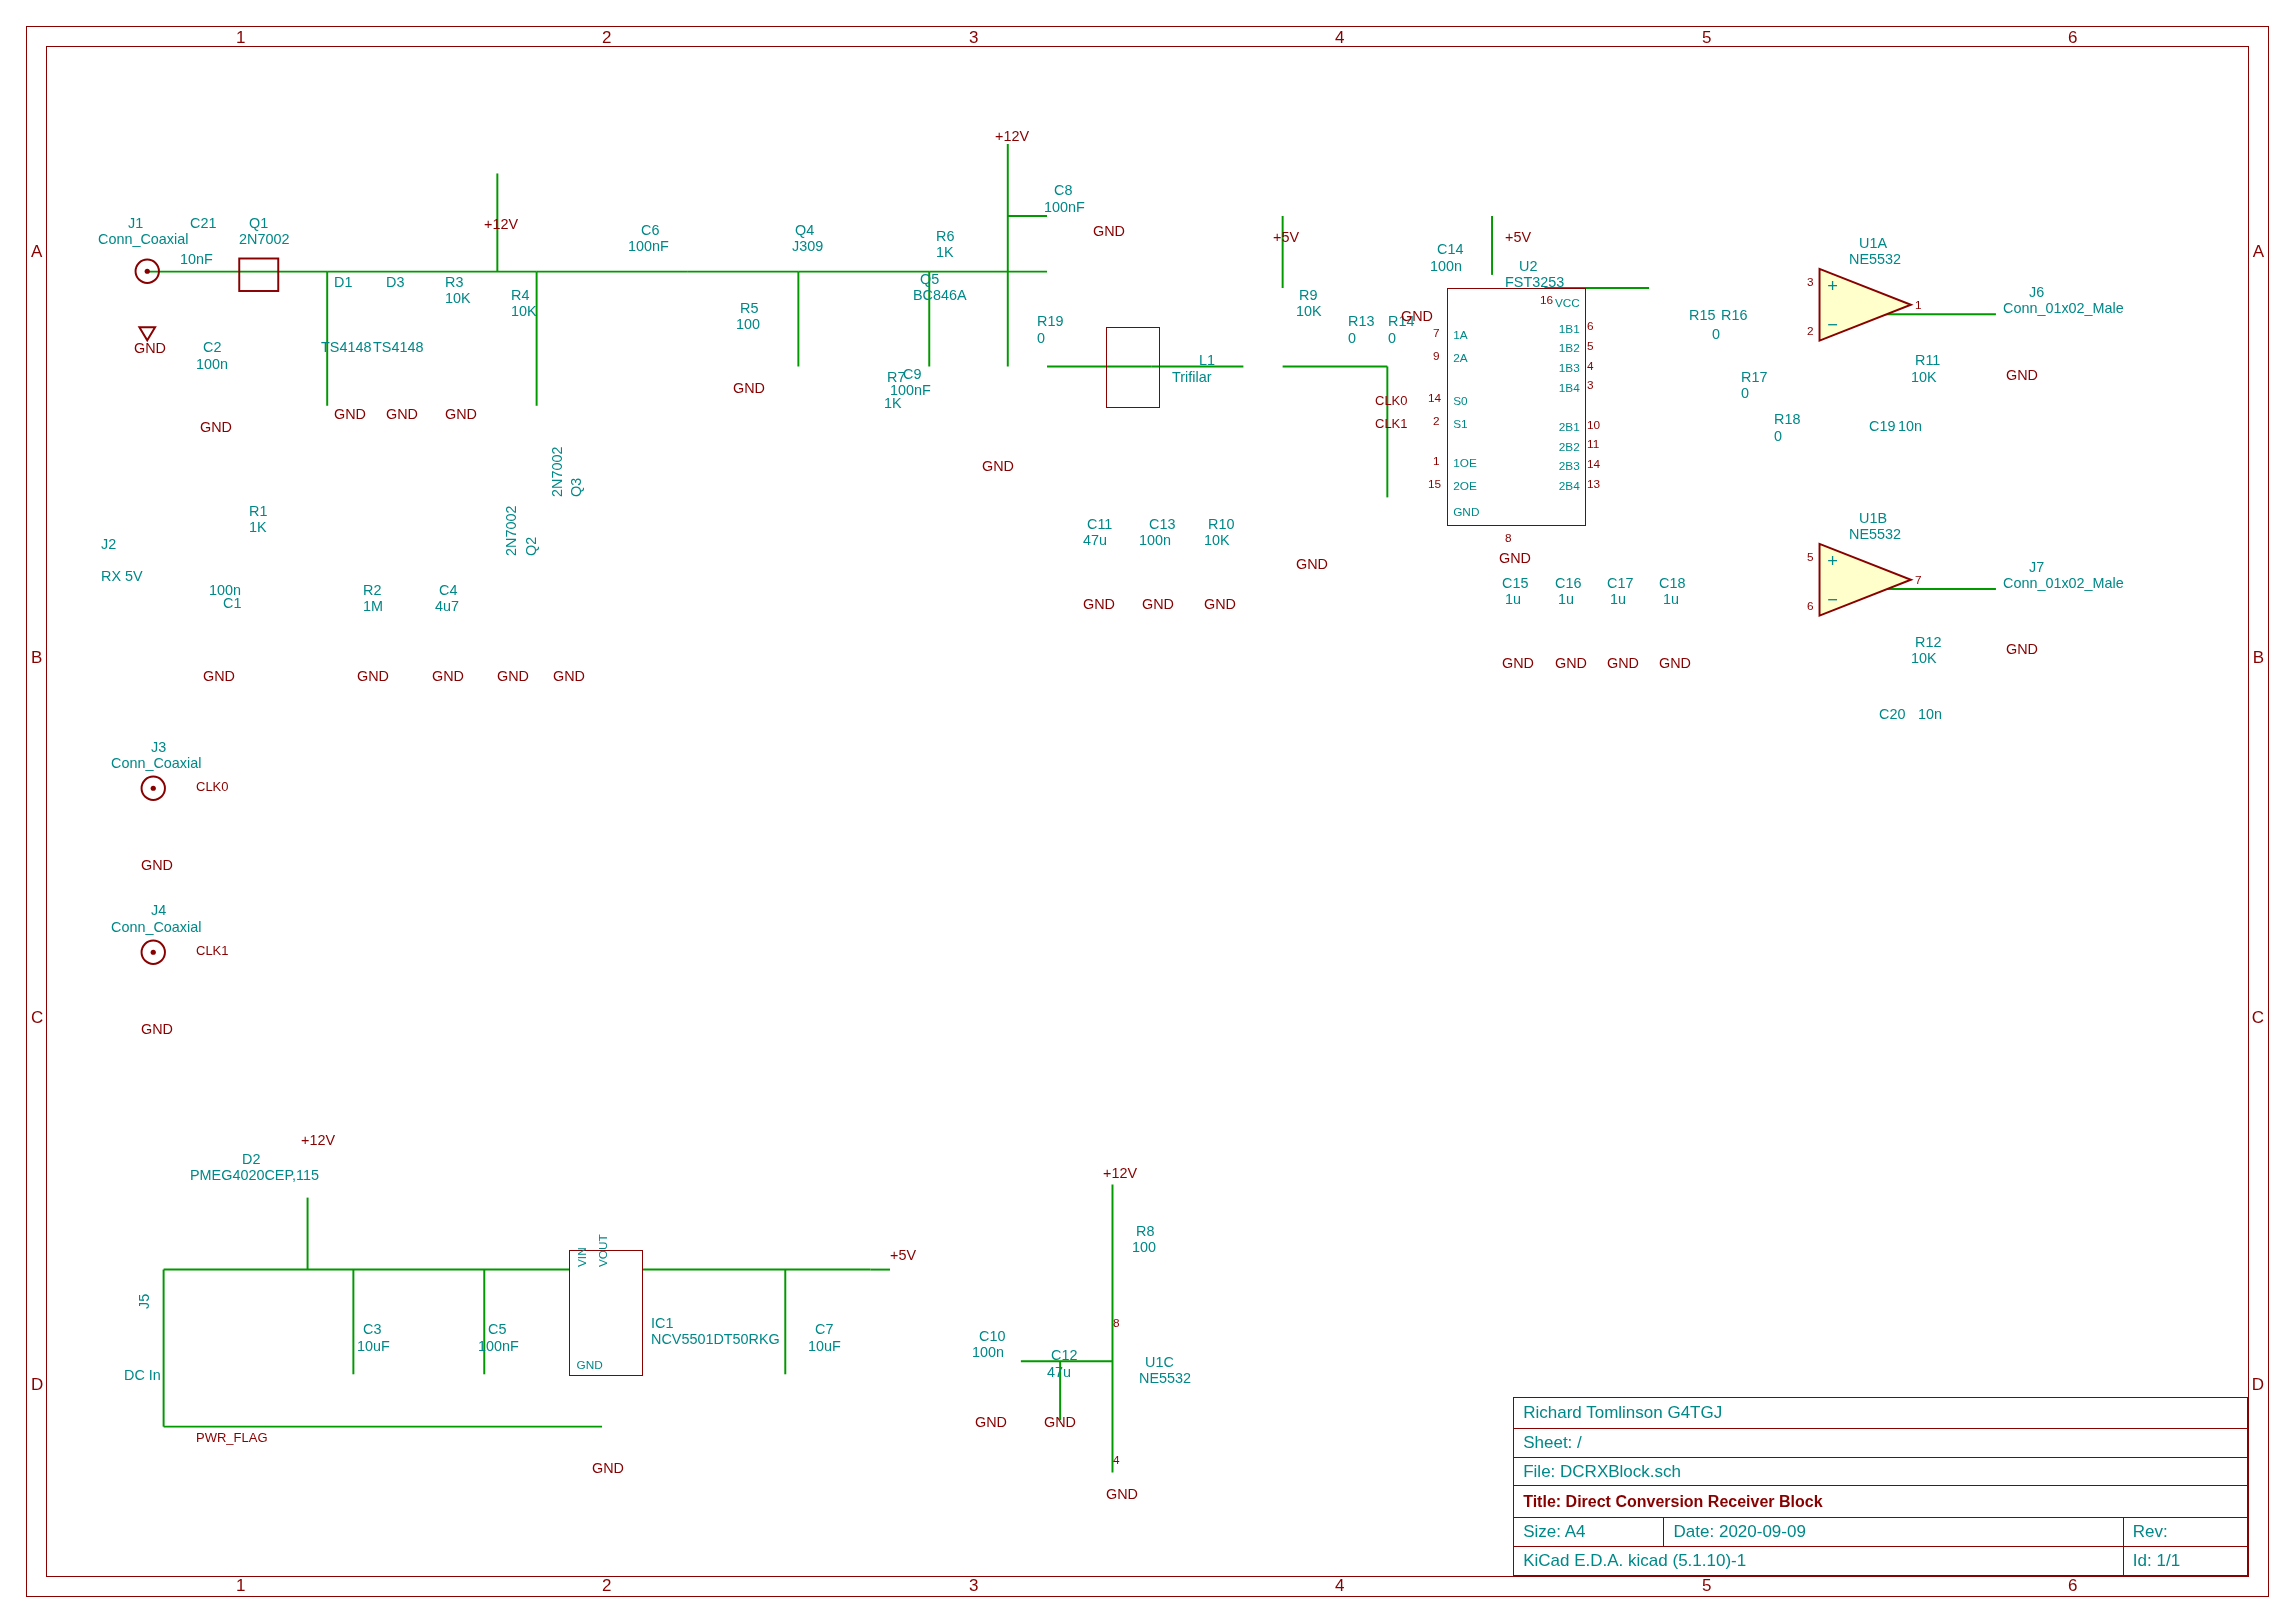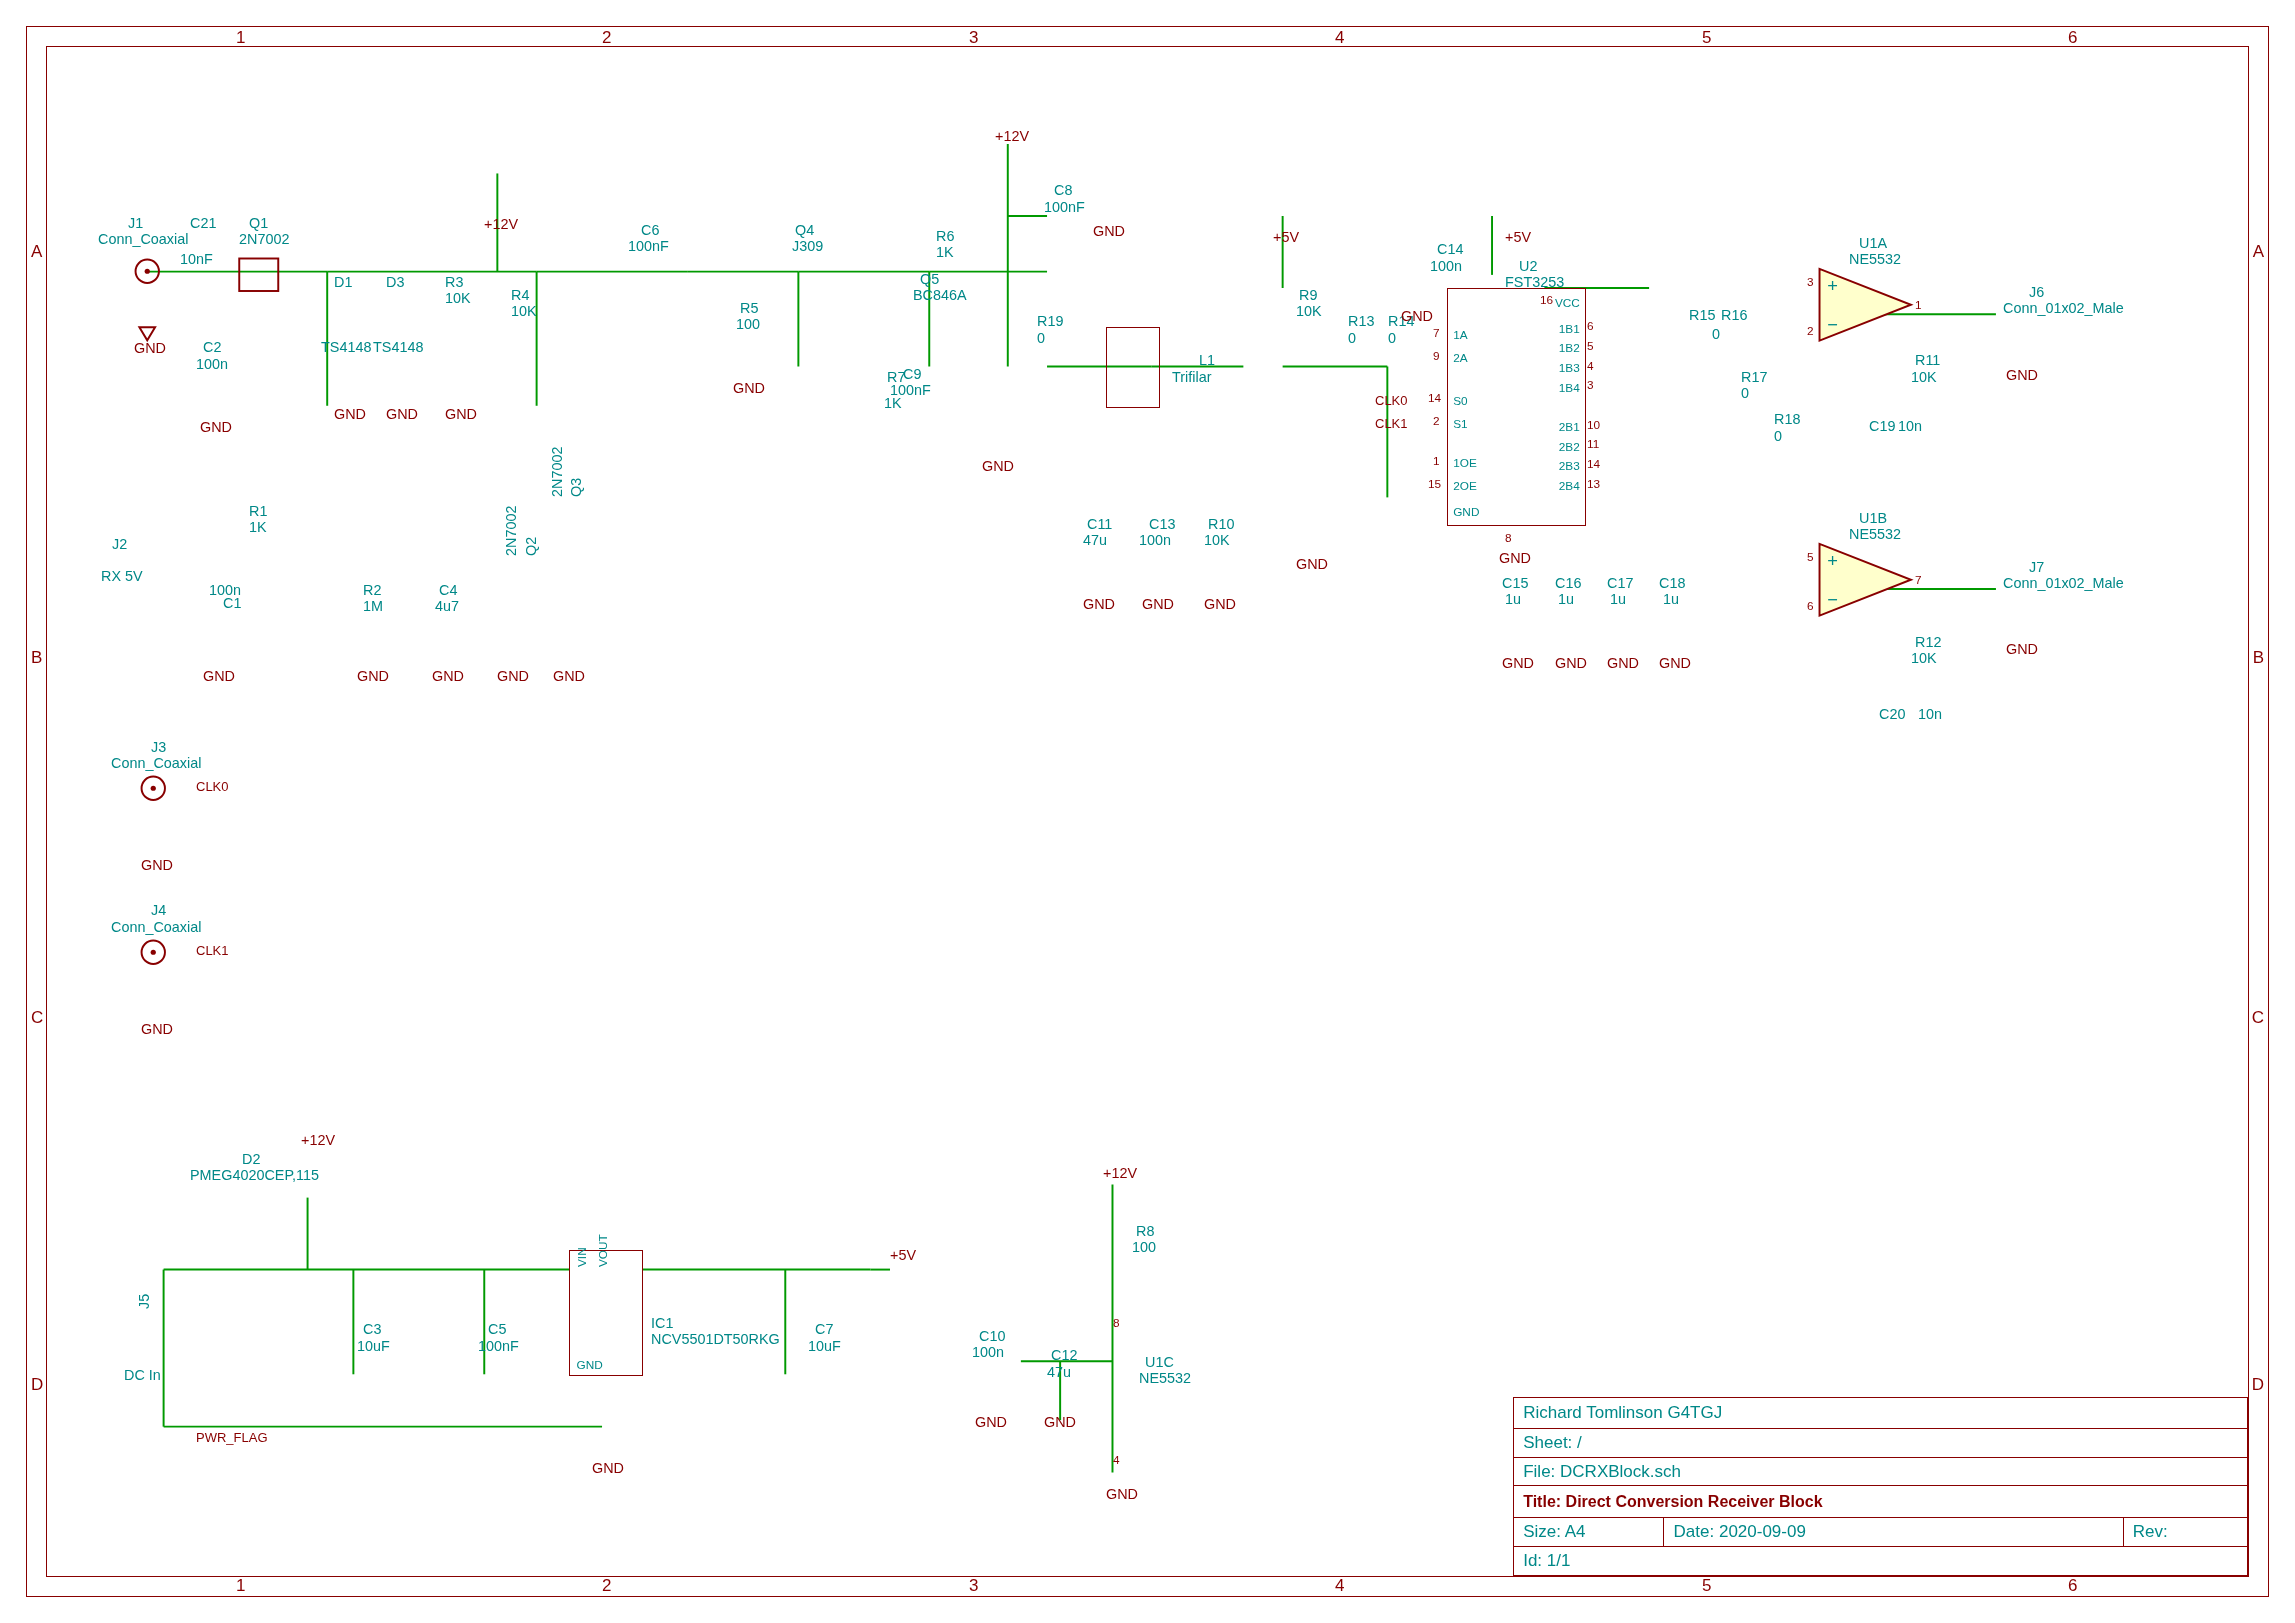--- a/index.html
+++ b/index.html
@@ -201,7 +201,7 @@
   <div class="el ref" style="left:196px; top:357px;">100n</div>
   <div class="el pwr" style="left:200px; top:419px;">GND</div>
 
-  <div class="el ref" style="left:112px; top:537px;">J2</div>
+  <div class="el ref" style="left:101px; top:537px;">J2</div>
   <div class="el ref" style="left:101px; top:569px;">RX 5V</div>
 
   <div class="el ref" style="left:249px; top:504px;">R1</div>

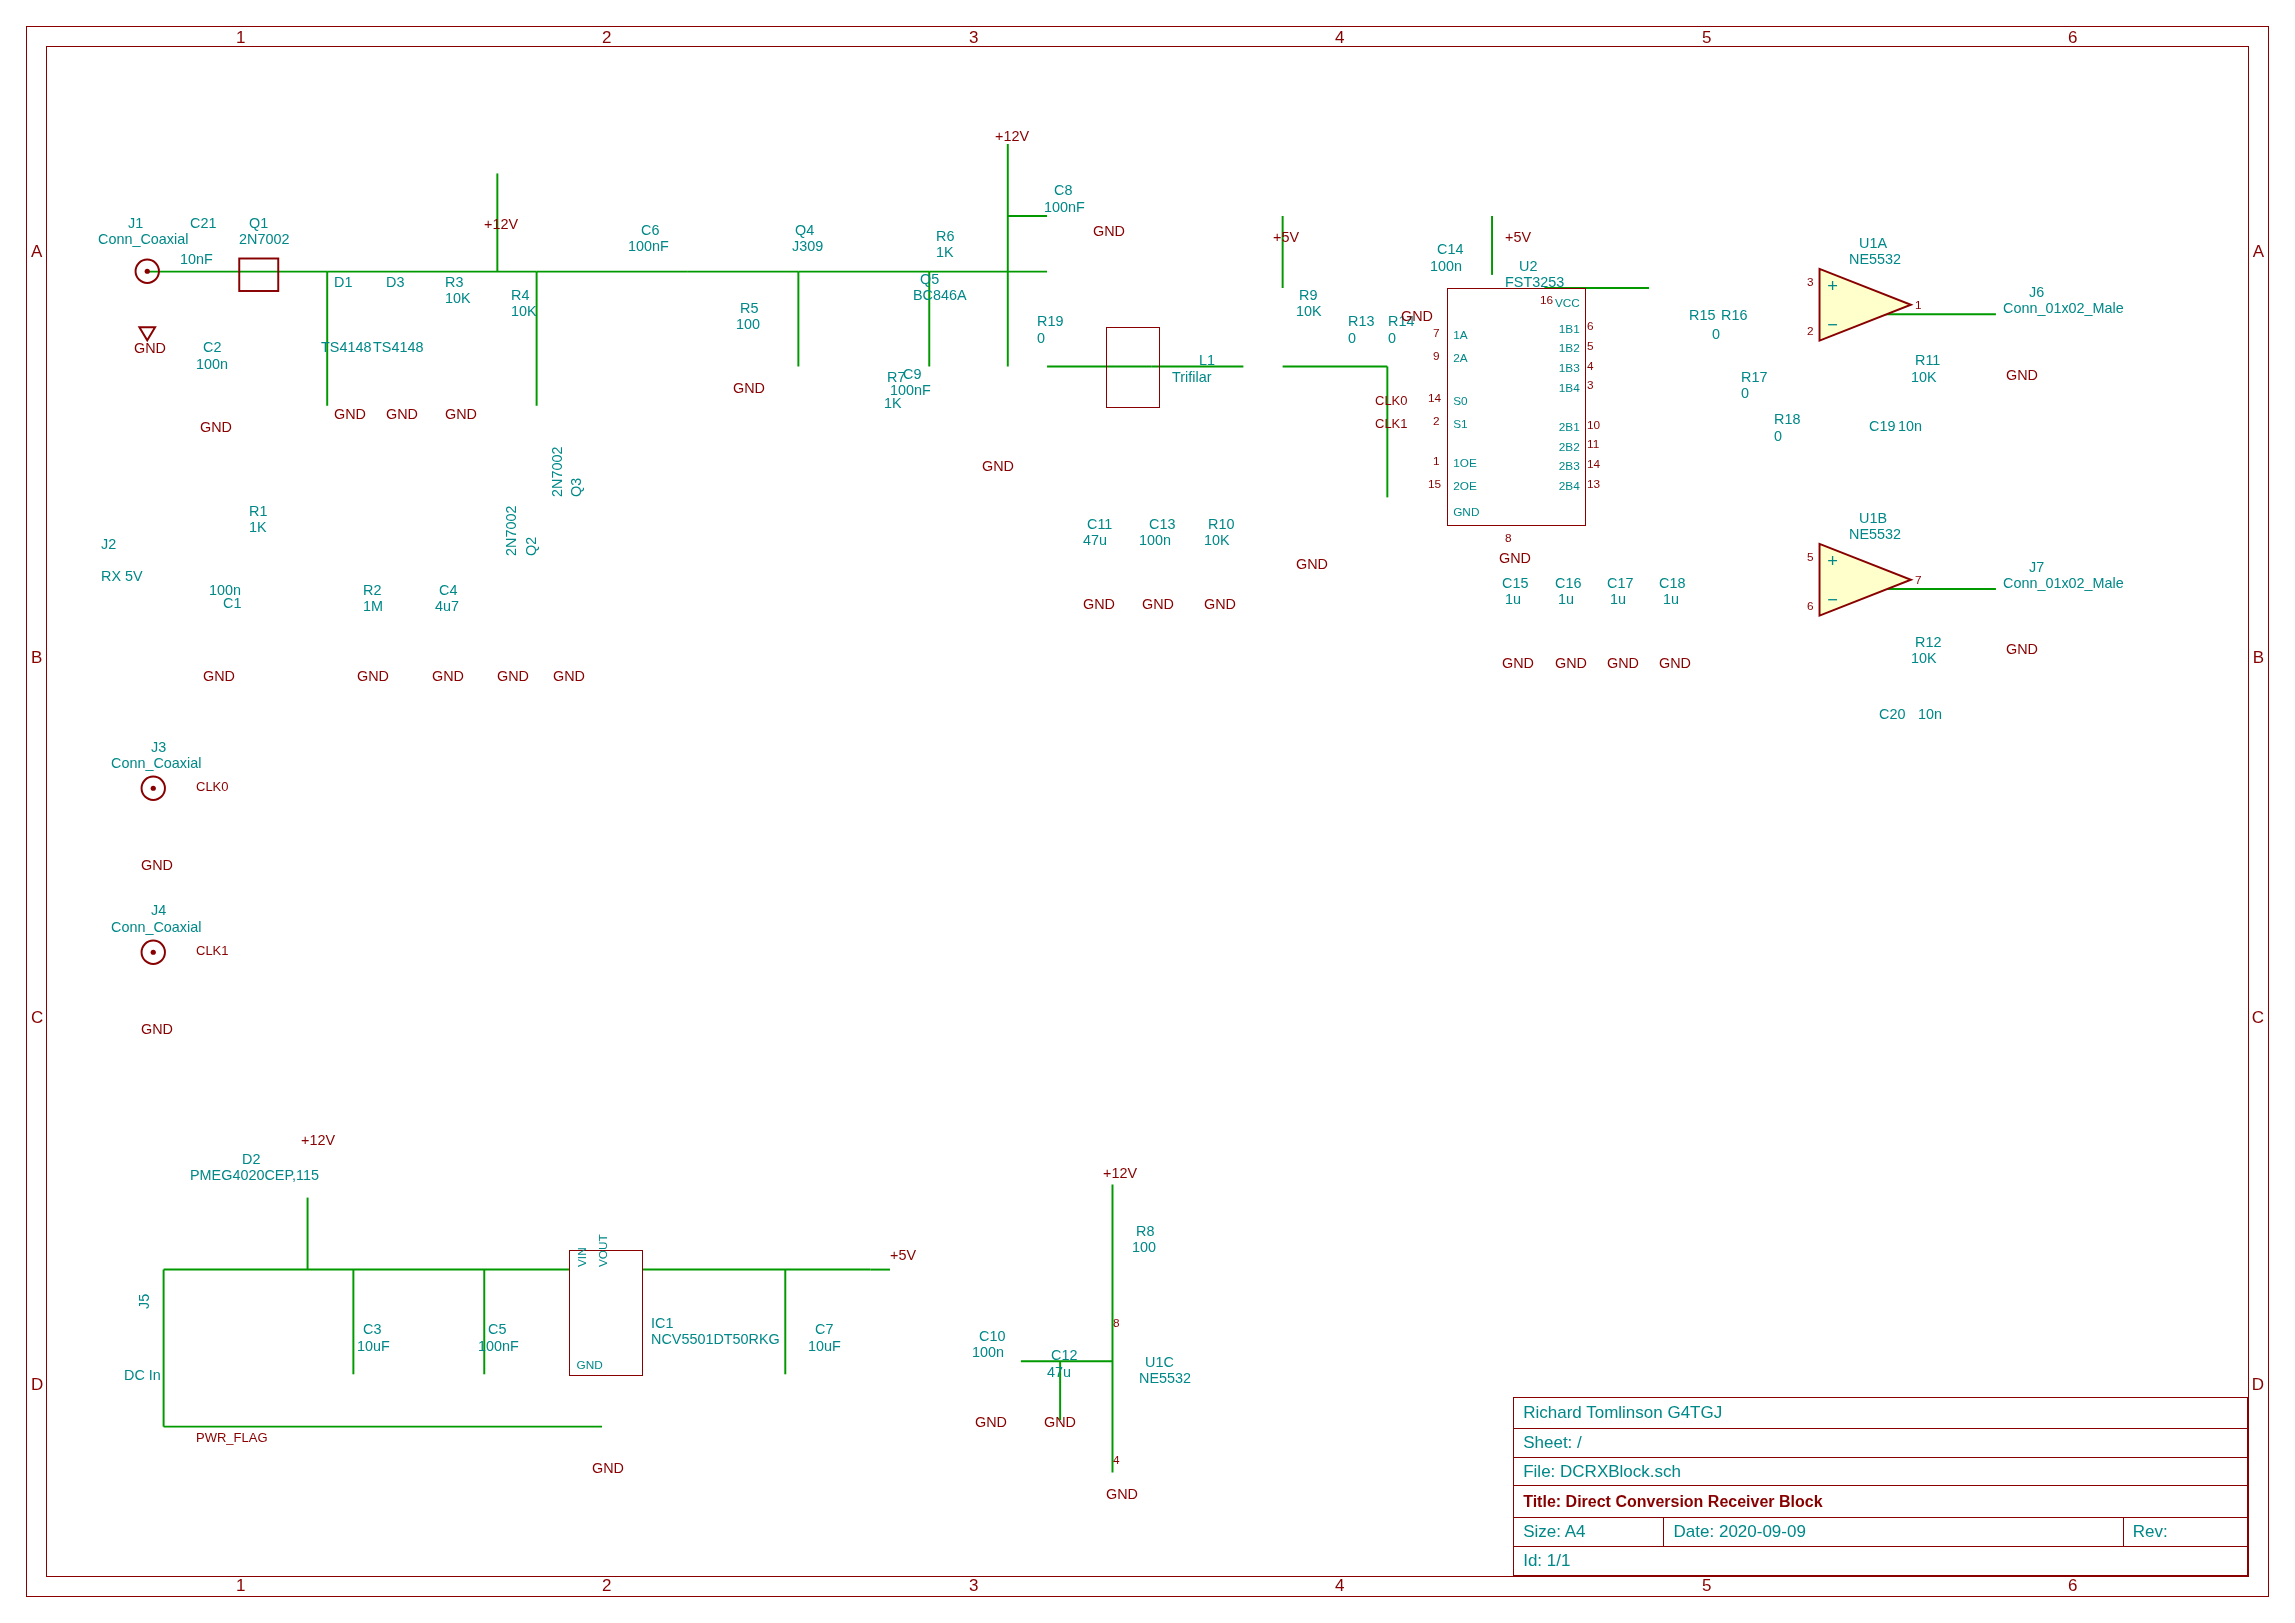--- a/index.html
+++ b/index.html
@@ -491,6 +491,9 @@
       </div>
     </div>
     <div class="row">
+      <div class="cell" style="flex:1;">
+        <span>KiCad E.D.A.  kicad (5.1.10)-1</span>
+      </div>
       <div class="cell" style="width:105px;">
         <span>Id:</span>
         <span>1/1</span>

